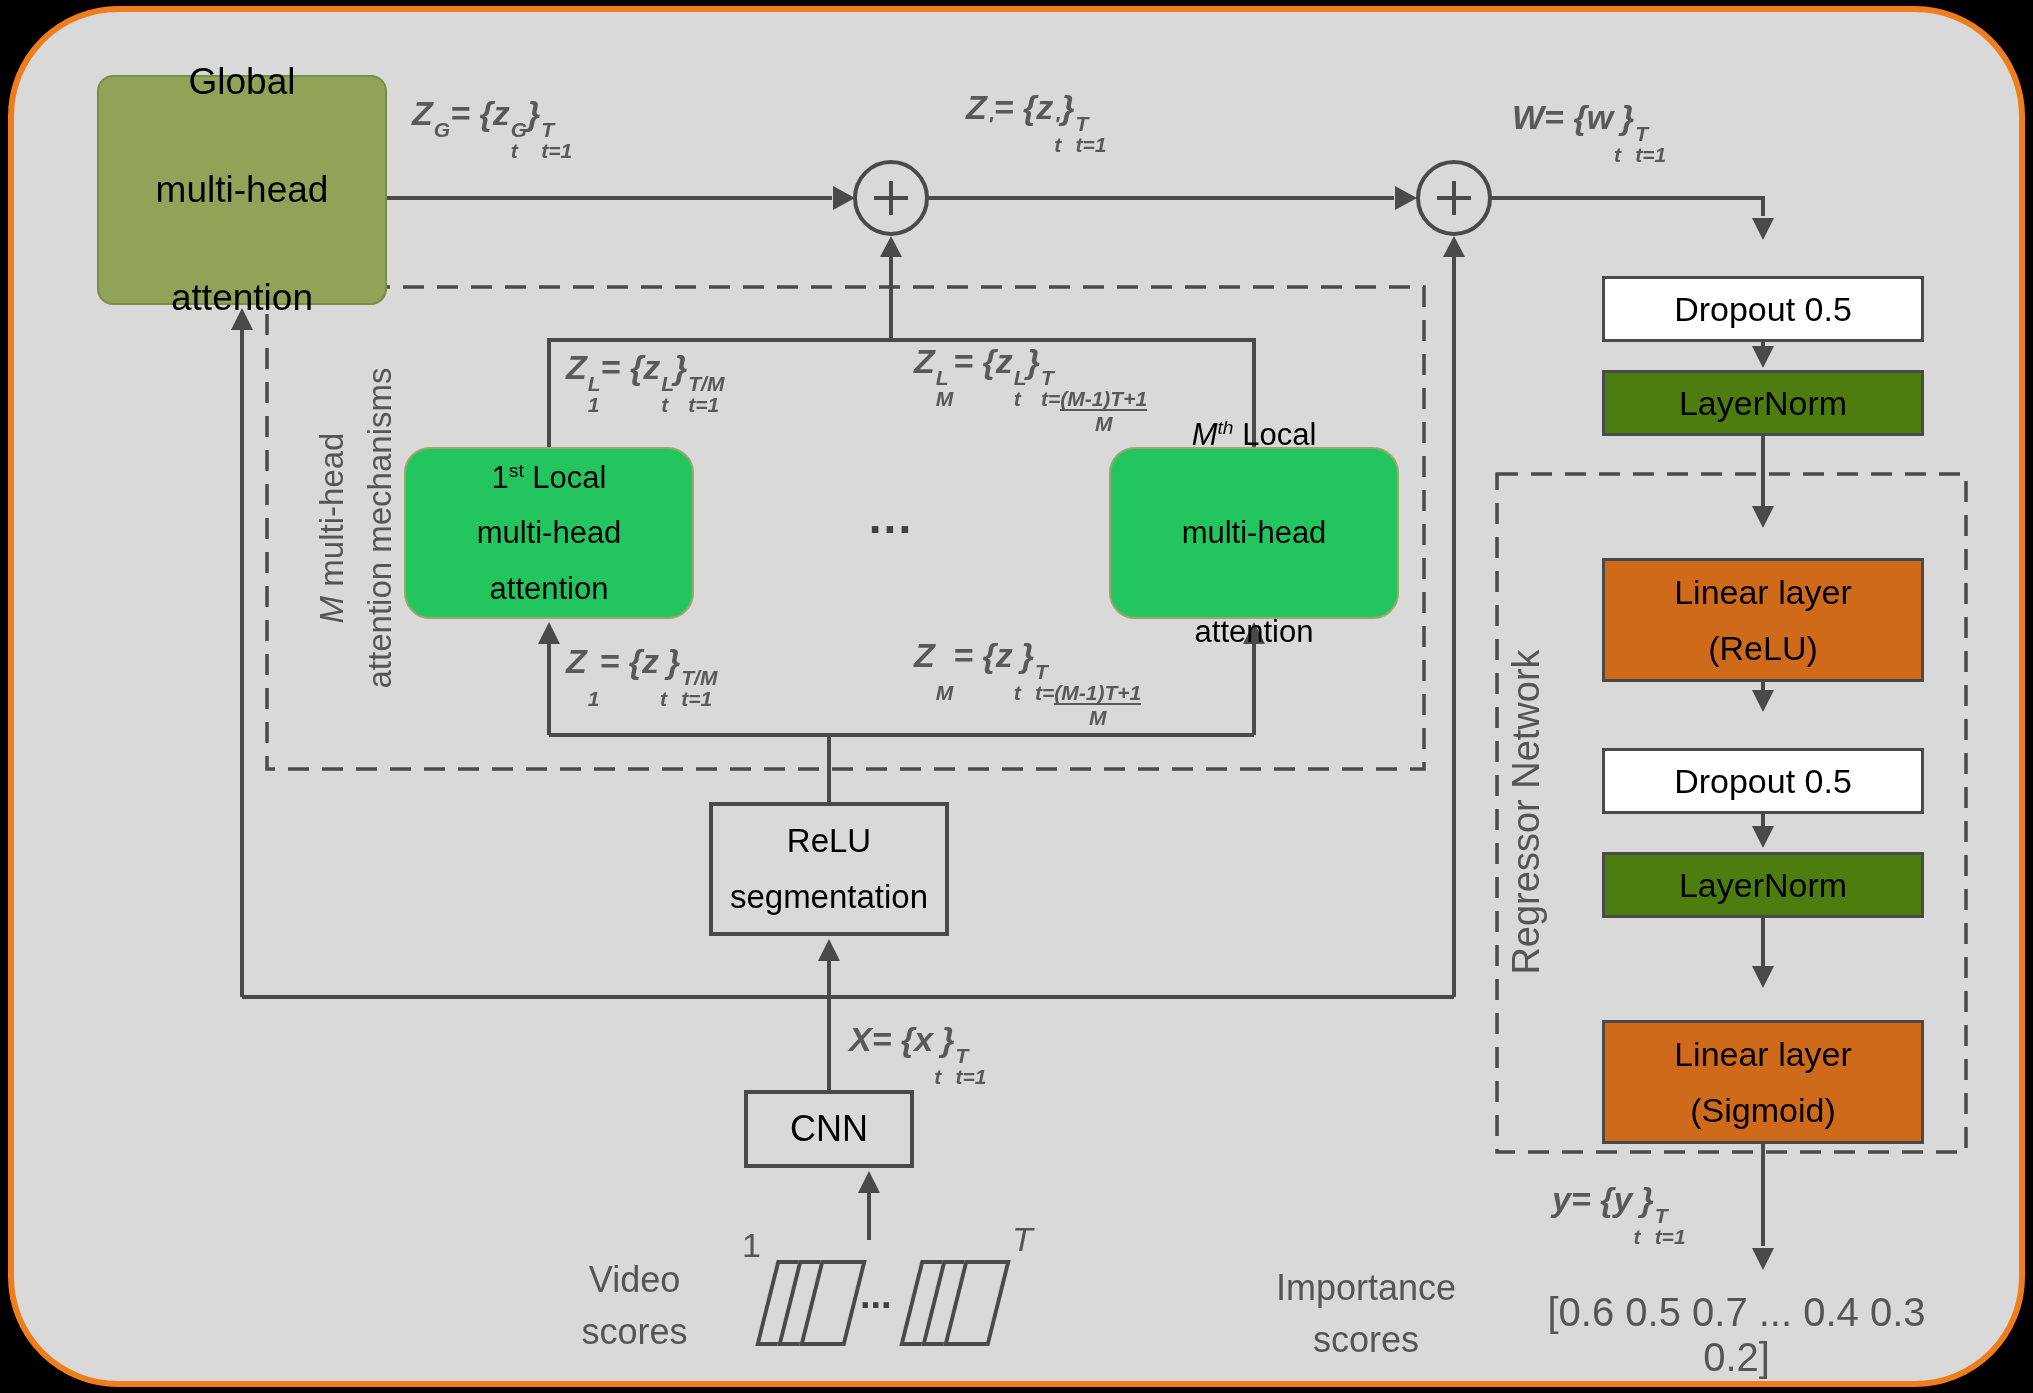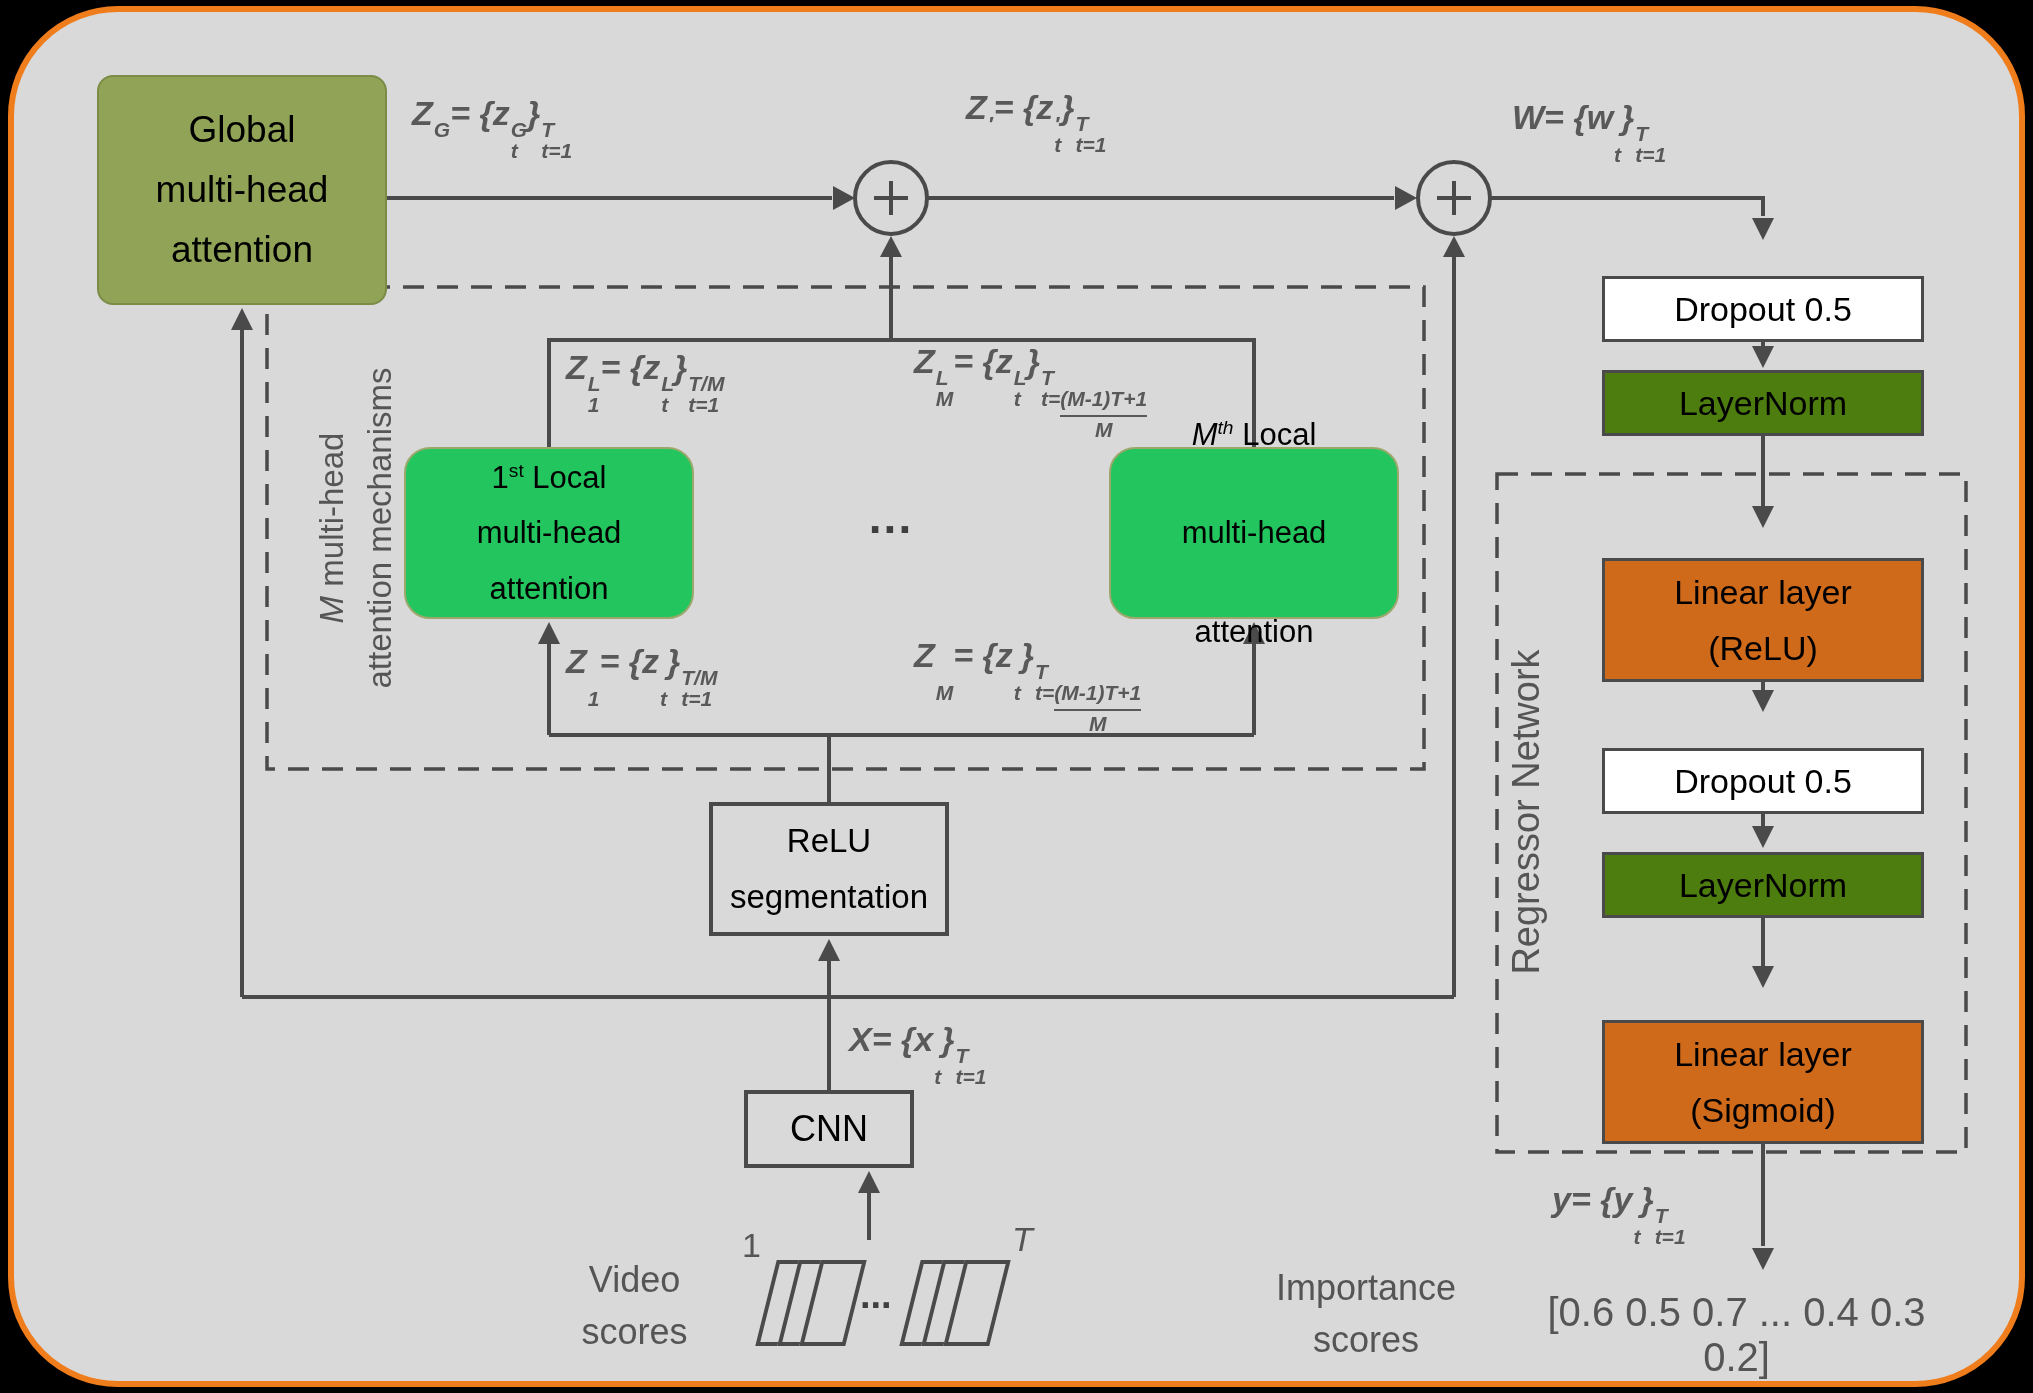--- a/index.html
+++ b/index.html
@@ -12,7 +12,7 @@
   .box{position:absolute;display:flex;flex-direction:column;align-items:center;justify-content:center;
        text-align:center;color:#000;box-sizing:border-box;}
   .global{left:83px;top:63px;width:290px;height:230px;background:#90a356;border:2px solid #7b8c47;
-          border-radius:16px;font-size:37px;line-height:1.62;font-weight:500;}
+          border-radius:16px;font-size:37px;line-height:1.62;font-weight:500;gap:48px;}
   .local{width:290px;height:172px;background:#22c55e;border:2px solid #9aa96b;border-radius:26px;
          font-size:31px;line-height:1.78;}
   .local sup{font-size:0.62em;}

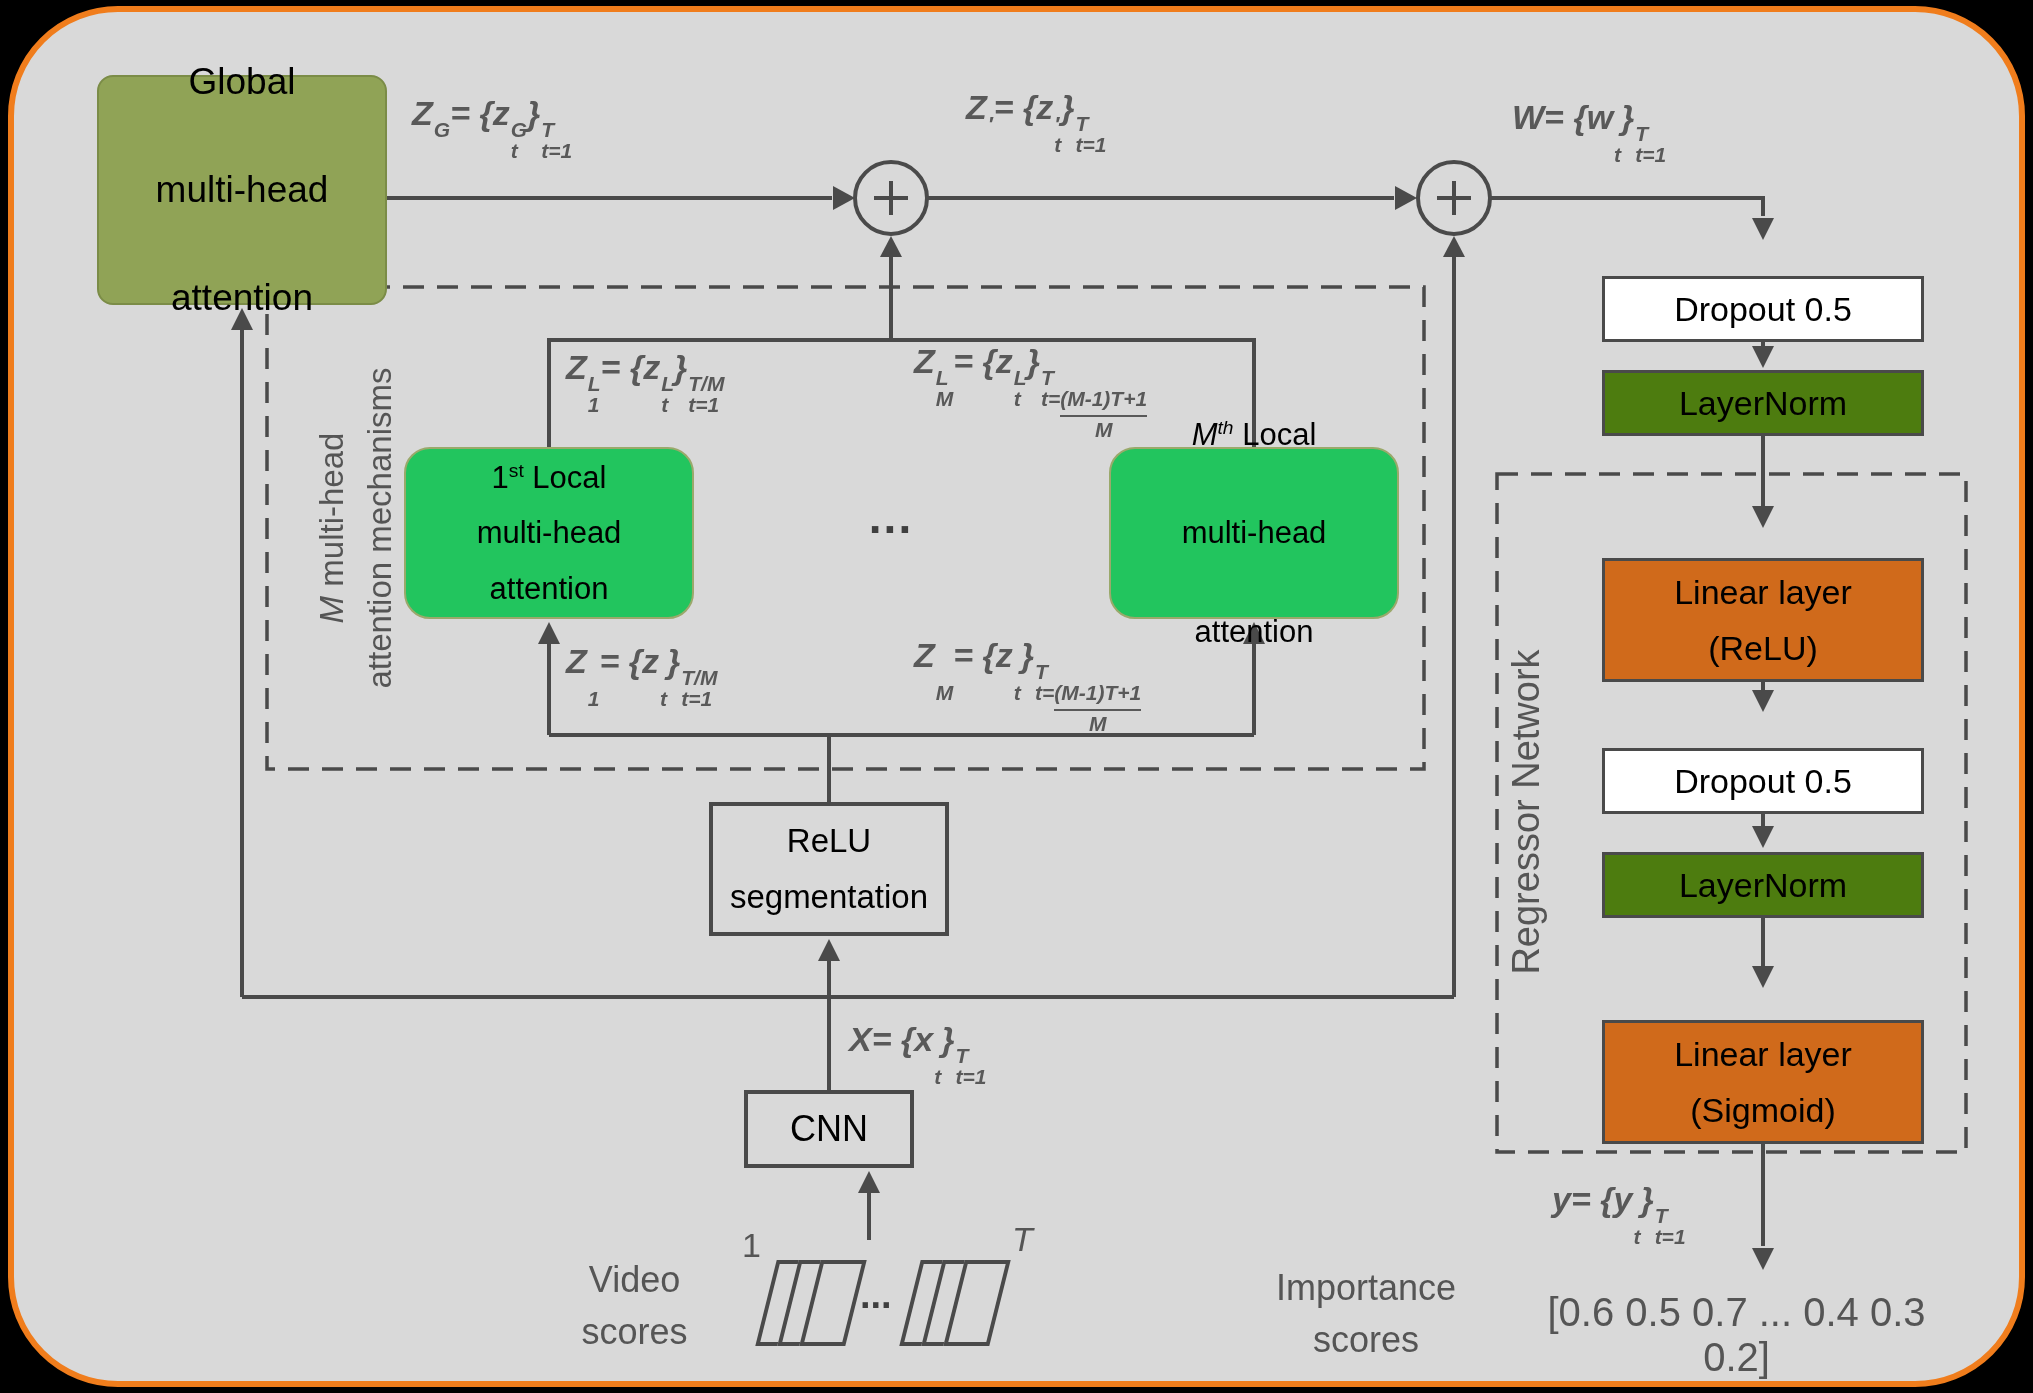--- a/index.html
+++ b/index.html
@@ -66,7 +66,7 @@
   .fst .fsp{min-height:21px;}
   .fst .fsb{display:inline-flex;align-items:flex-start;min-height:21px;}
   .ffr{display:inline-flex;flex-direction:column;align-items:center;}
-  .fnum{border-bottom:2px solid #595959;padding-bottom:6px;}
+  .fnum{border-bottom:2px solid #595959;padding-bottom:0;}
   .fden{padding-top:2px;}
   .f-zg{left:398px;top:82px;}
   .f-zprime{left:952px;top:76px;}

